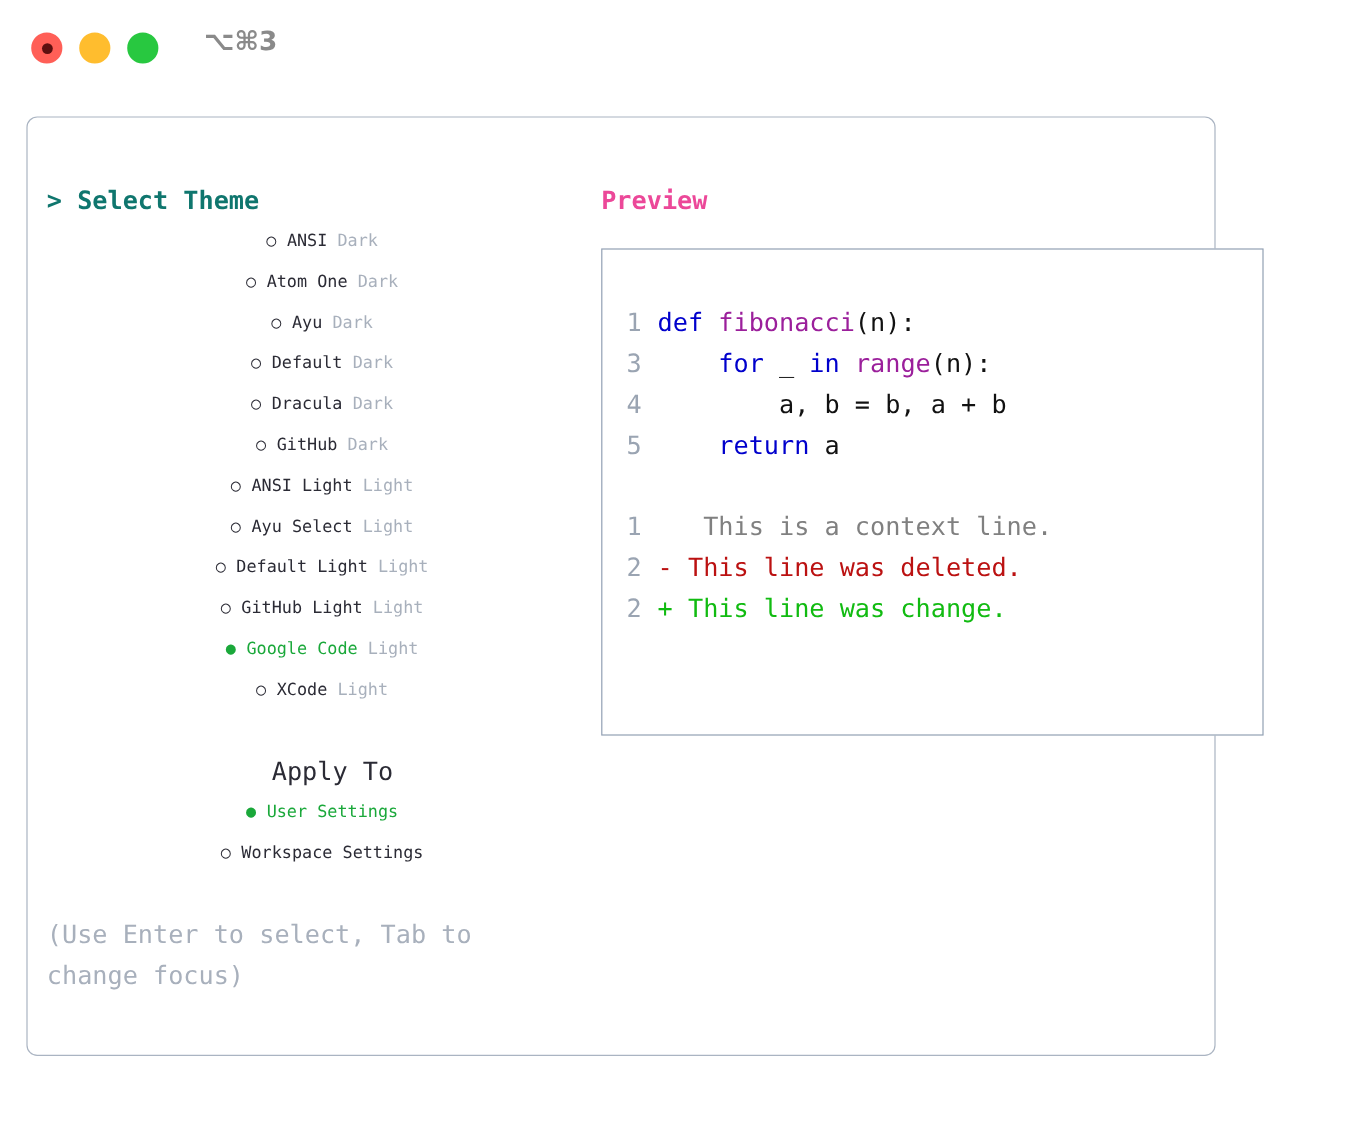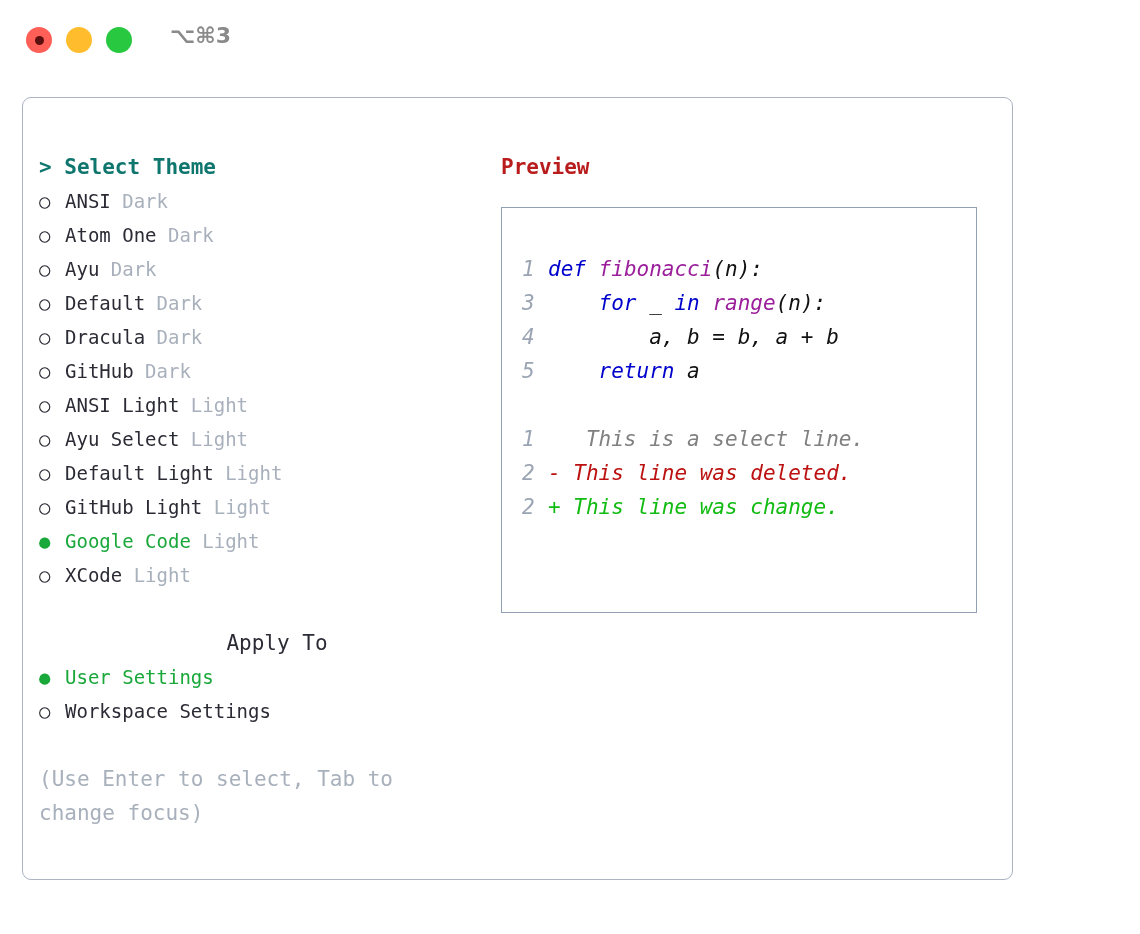--- a/index.html
+++ b/index.html
@@ -129,7 +129,7 @@
   #preview-title {
     font-size: 21px;
     font-weight: bold;
-    color: #b91c1c;
+    color: #ec4899;
     line-height: 34px;
   }
   #code-box {

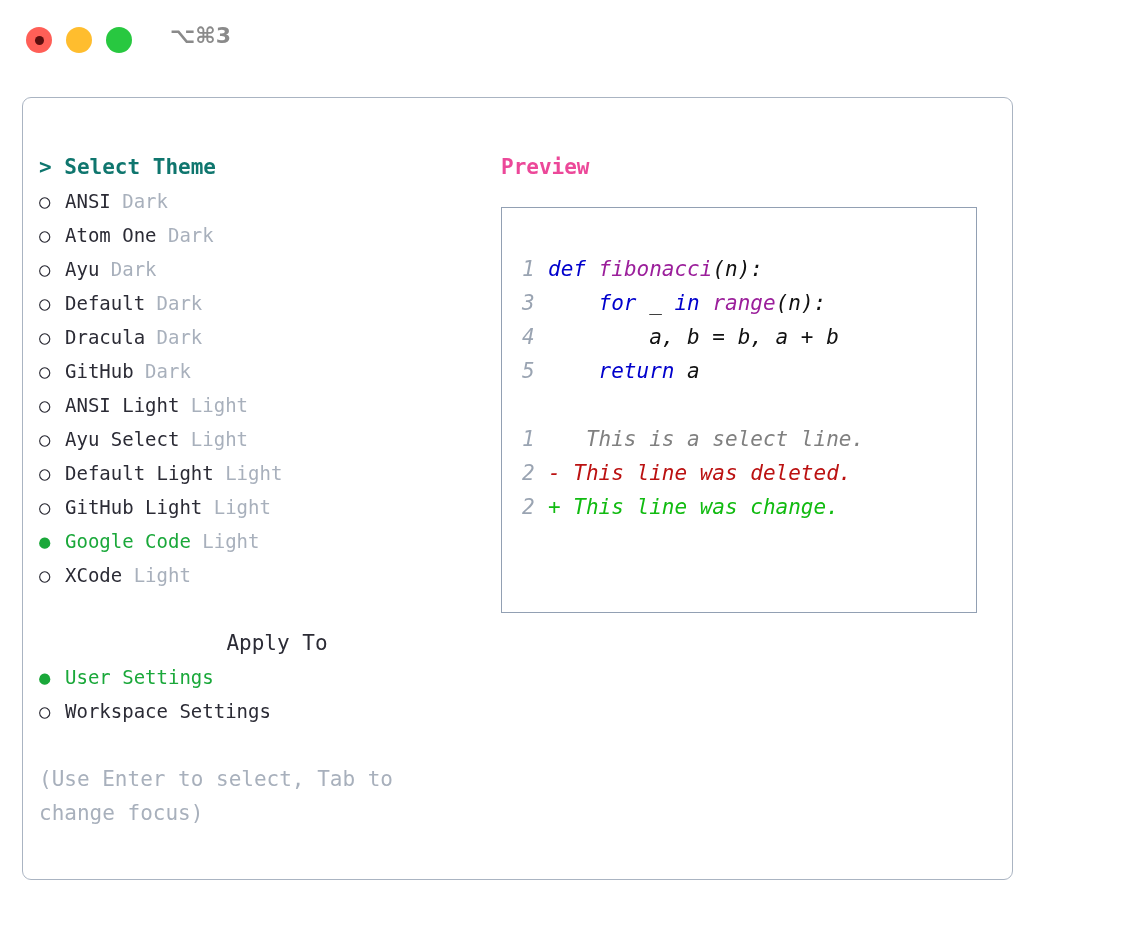--- a/index.html
+++ b/index.html
@@ -89,10 +89,11 @@
     white-space: pre;
   }
   .opt {
-    font-size: 19px;
+    font-size: 14px;
     line-height: 34px;
     white-space: pre;
     color: #2b2b35;
+    text-align: center;
   }
   .opt .marker { display: inline-block; width: 26px; }
   .opt .name   { color: #2b2b35; }

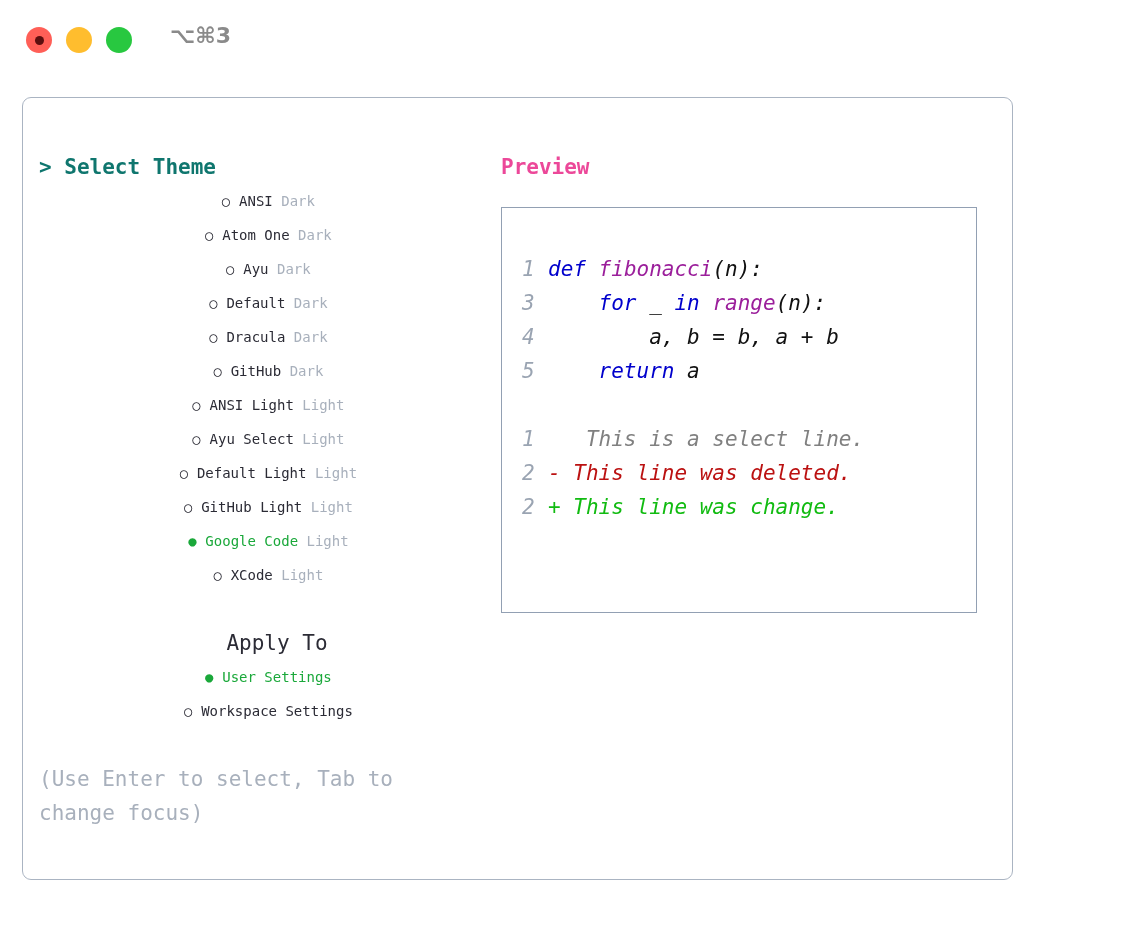--- a/index.html
+++ b/index.html
@@ -135,13 +135,12 @@
   }
   #code-box {
     margin-top: 23px;
-    width: 476px;
+    width: 552px;
     height: 406px;
     border: 1.5px solid #92a0b3;
     box-sizing: border-box;
     background: #ffffff;
     padding: 44px 0 0 20px;
-    font-style: italic;
   }
   .cl {
     font-size: 21px;

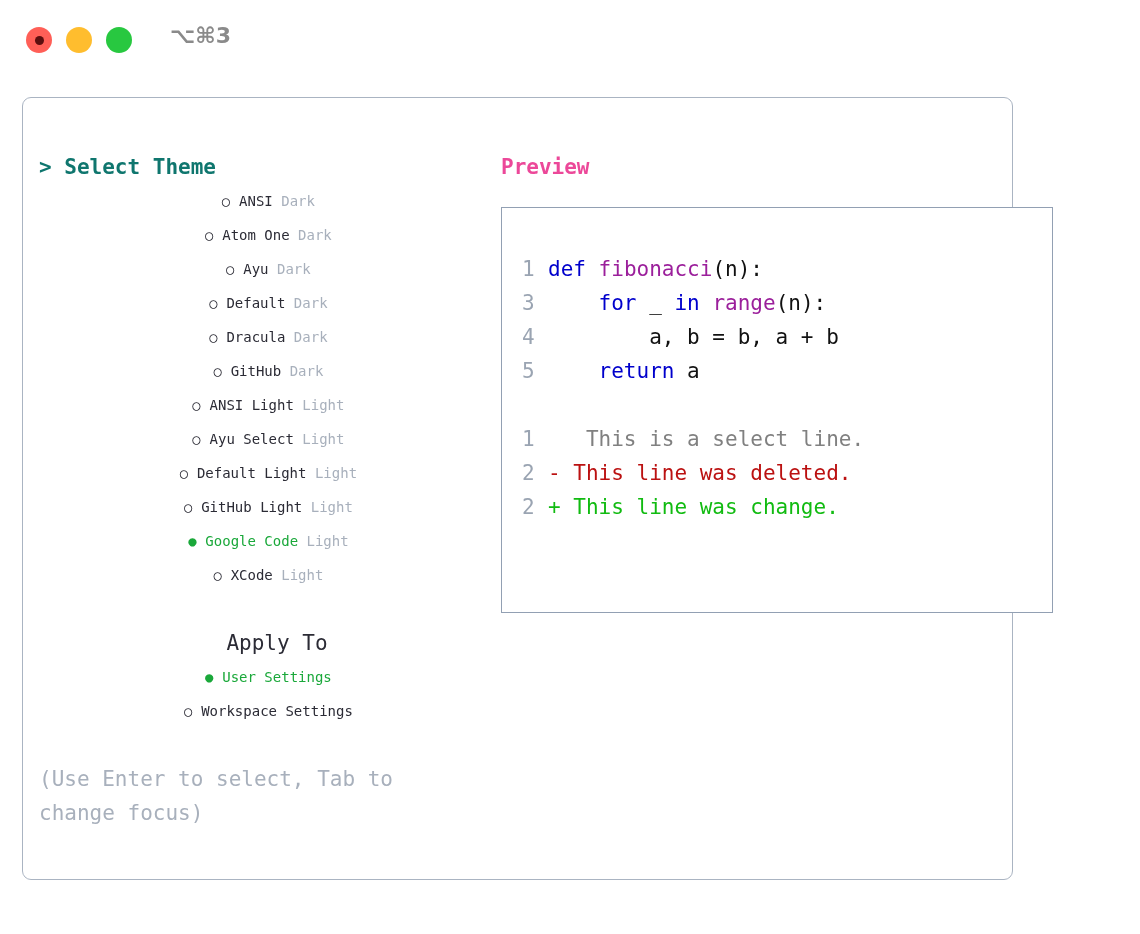--- a/index.html
+++ b/index.html
@@ -217,7 +217,7 @@
           </div>
         <div class="spacer"></div>
         <div id="diff-lines">
-            <div class="cl"><span class="ln">1</span><span class="ctx"> </span><span class="ctx">  This is a select line.</span></div>
+            <div class="cl"><span class="ln">1</span><span class="ctx"> </span><span class="ctx">  This is a context line.</span></div>
             <div class="cl"><span class="ln">2</span><span class="del">-</span><span class="del"> This line was deleted.</span></div>
             <div class="cl"><span class="ln">2</span><span class="add">+</span><span class="add"> This line was change.</span></div>
           </div>

